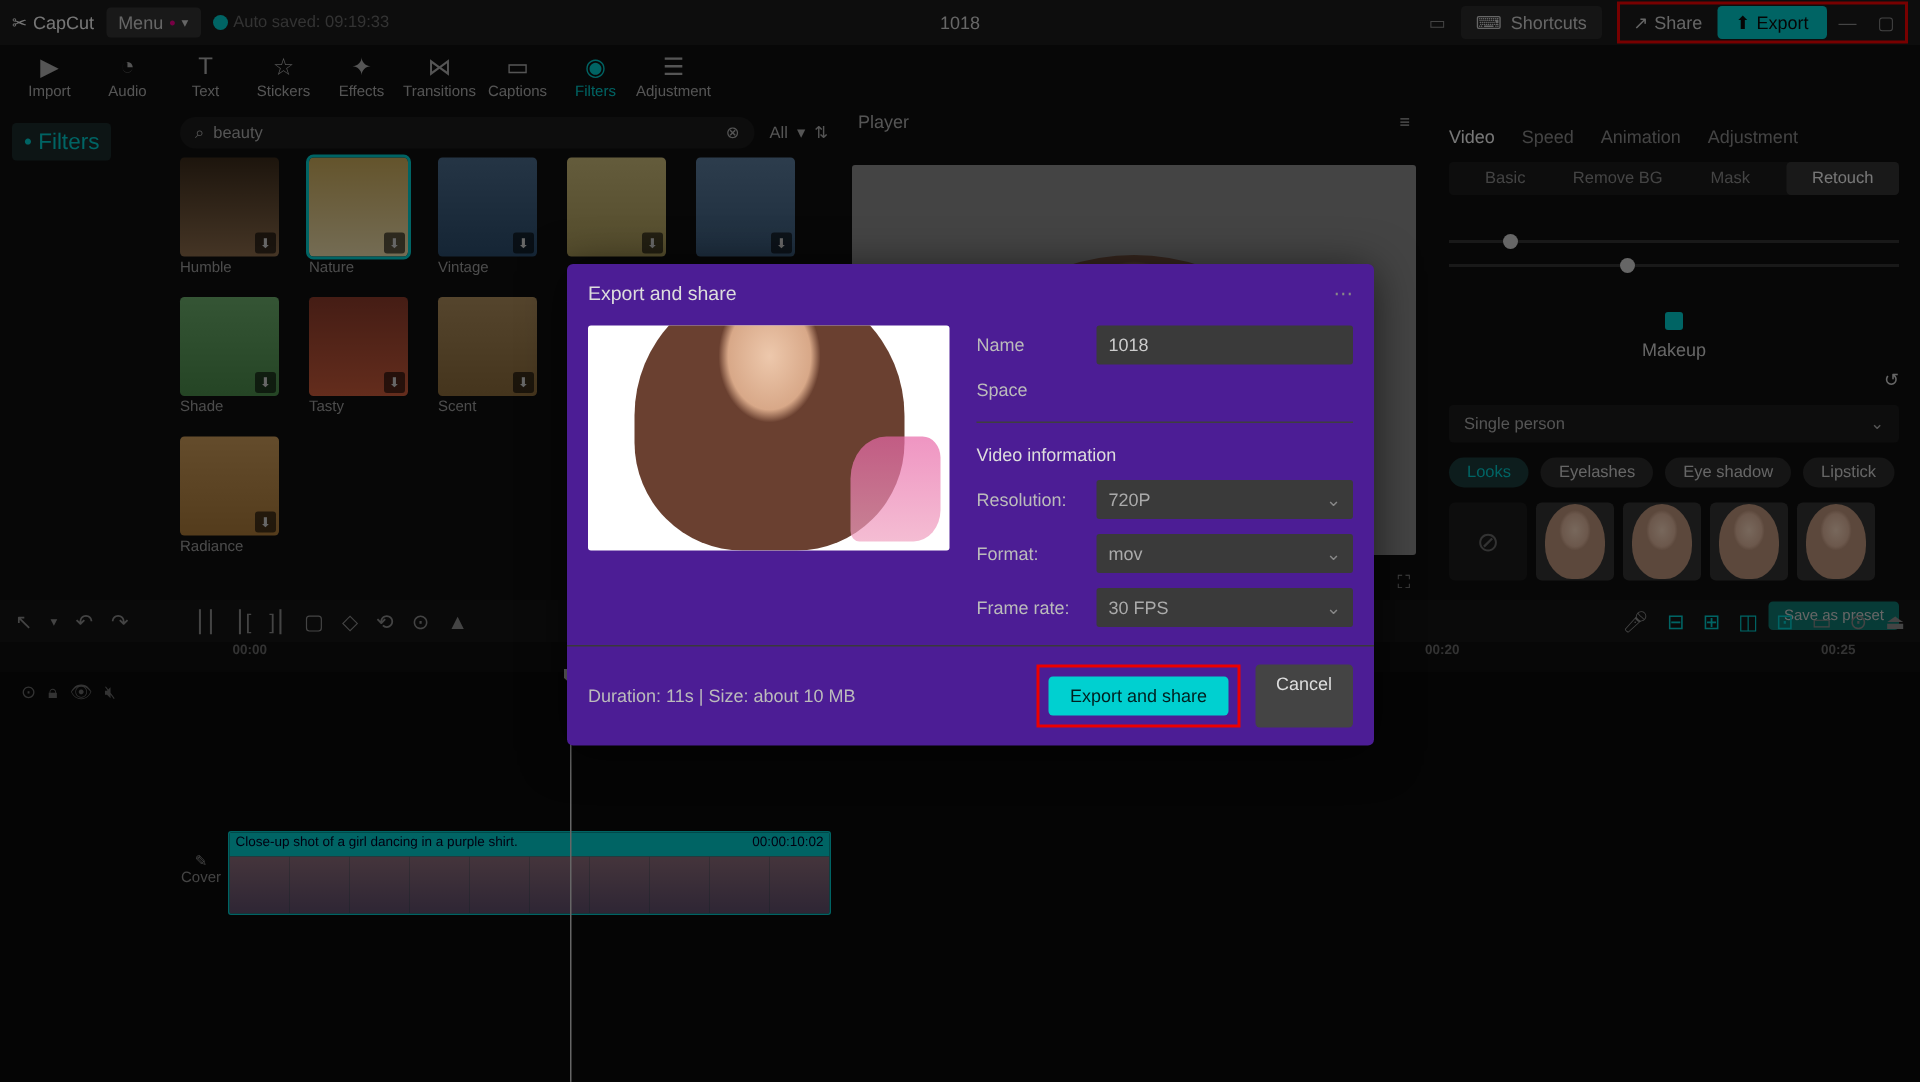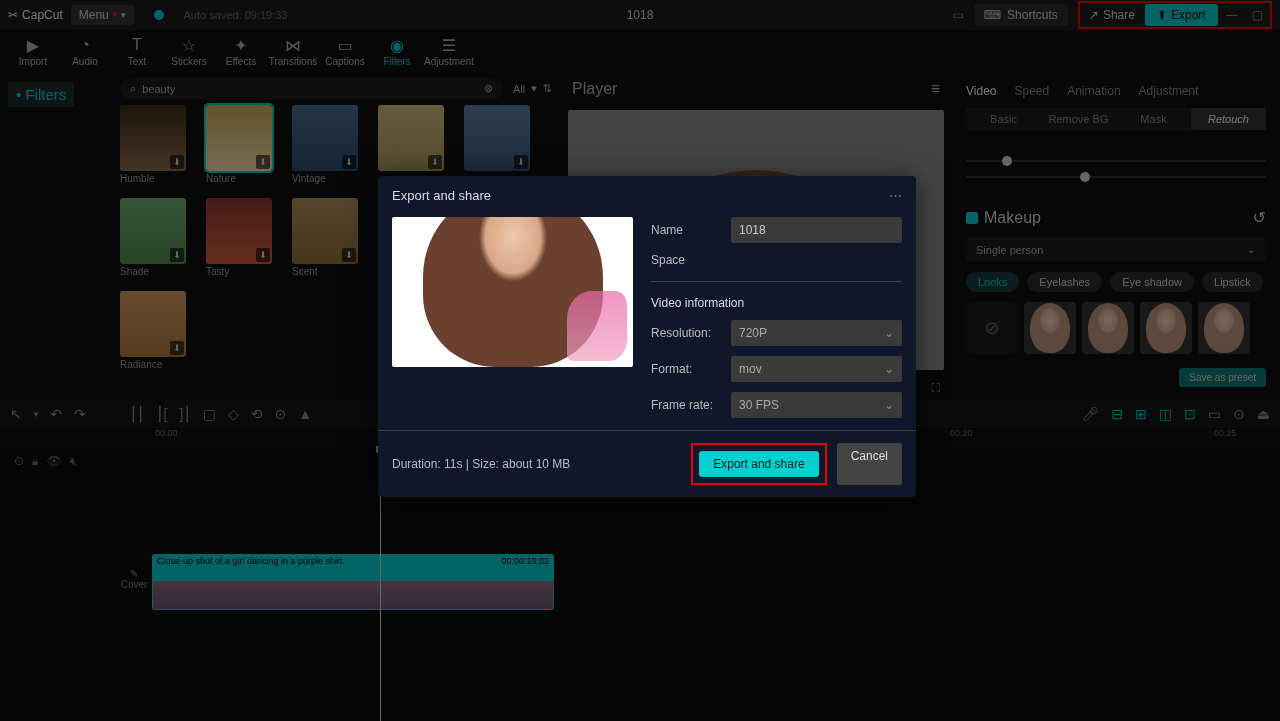--- a/index.html
+++ b/index.html
@@ -10,7 +10,7 @@
 .logo { display: flex; align-items: center; gap: 4px; color: #eee; font-size: 12px; }
 .menu-btn { background: #333; color: #ccc; padding: 3px 8px; border-radius: 3px; display: flex; align-items: center; gap: 4px; cursor: pointer; }
 .menu-btn::after { content: "▾"; font-size: 9px; }
-.saved { display: flex; align-items: center; gap: 20px; color: #666; margin-left: 12px; font-size: 11px;}
+.saved { display: flex; align-items: center; gap: 4px; color: #666; margin-left: 0; font-size: 11px;}
 .saved-dot { width: 10px; height: 10px; background: #00c8c8; border-radius: 50%; }
 .title-center { position: absolute; left: 50%; transform: translateX(-50%); color: #ccc; font-size: 12px; }
 .topbar-right { margin-left: auto; display: flex; align-items: center; gap: 10px; }

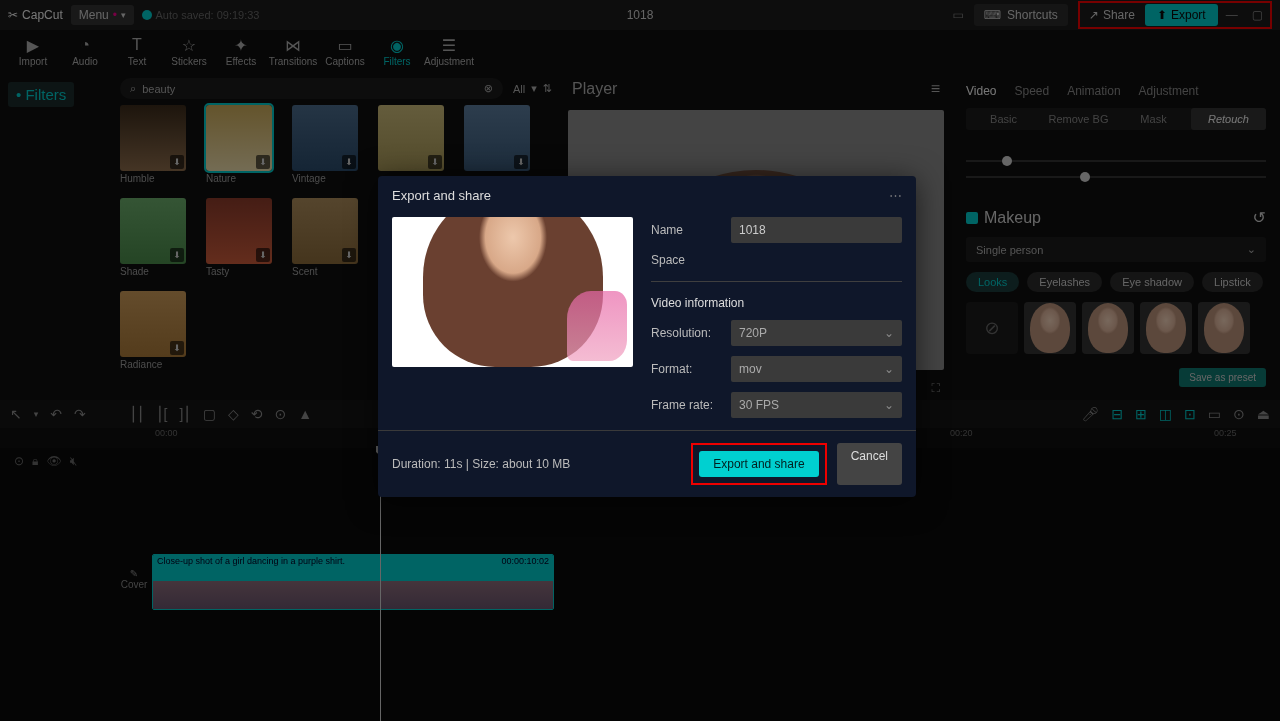--- a/index.html
+++ b/index.html
@@ -42,7 +42,7 @@
 .thumb-label { font-size: 10px; color: #999; margin-top: 2px; }
 
 .player-panel { flex: 1; background: #0f0f0f; padding: 0 8px; display:flex; flex-direction:column;}
-.player-head { height: 30px; display: flex; align-items: center; color: #aaa; font-size: 16px; justify-content:space-between; padding:0 4px;}
+.player-head { height: 30px; display: flex; align-items: flex-start; color: #aaa; font-size: 12px; justify-content:space-between; padding:0 4px;}
 .player-video { flex:1; background: #888; border-radius: 2px; margin: 6px 0; overflow:hidden; display:flex; align-items:flex-end; justify-content:center;}
 .face-big { width: 240px; height: 200px; background: radial-gradient(ellipse 60px 80px at 50% 30%, #e8c4a8, #c8a488 60%, #6a4a3a 70%); border-radius: 50% 50% 40% 40%; }
 .player-bottom { height:24px; display:flex; justify-content:flex-end; align-items:center; padding:0 4px; color:#888;}

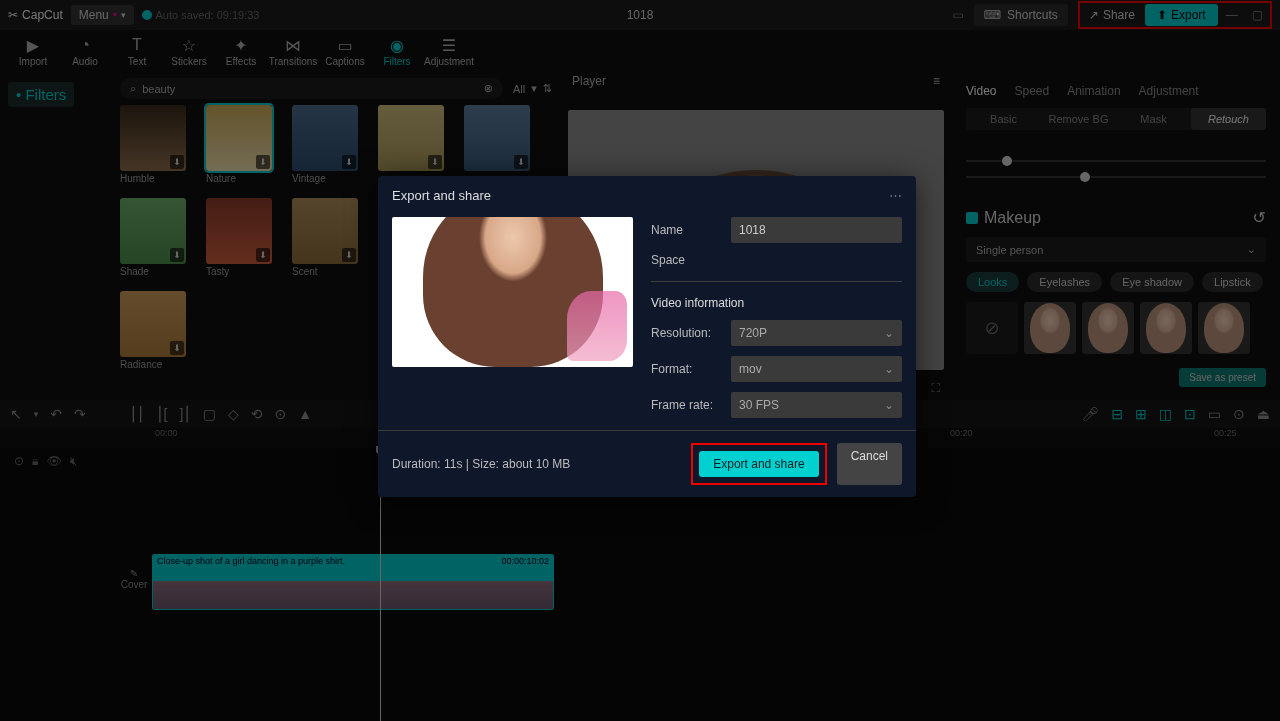--- a/index.html
+++ b/index.html
@@ -53,7 +53,7 @@
 .right-tabs span.active { color: #eee; }
 .sub-tabs { display: flex; background:#1a1a1a; border-radius:3px; margin:0 14px;}
 .sub-tab { flex: 1; text-align: center; padding: 5px; font-size: 11px; color: #888; cursor:pointer;}
-.sub-tab.active { background: #333; color: #eee; border-radius:3px;font-style:italic;}
+.sub-tab.active { background: #333; color: #eee; border-radius:3px;}
 .slider-area { padding: 16px 14px; }
 .slider { height: 2px; background: #333; position: relative; margin: 14px 0; }
 .slider-thumb { width: 10px; height: 10px; background: #ccc; border-radius: 50%; position: absolute; top: -4px; }

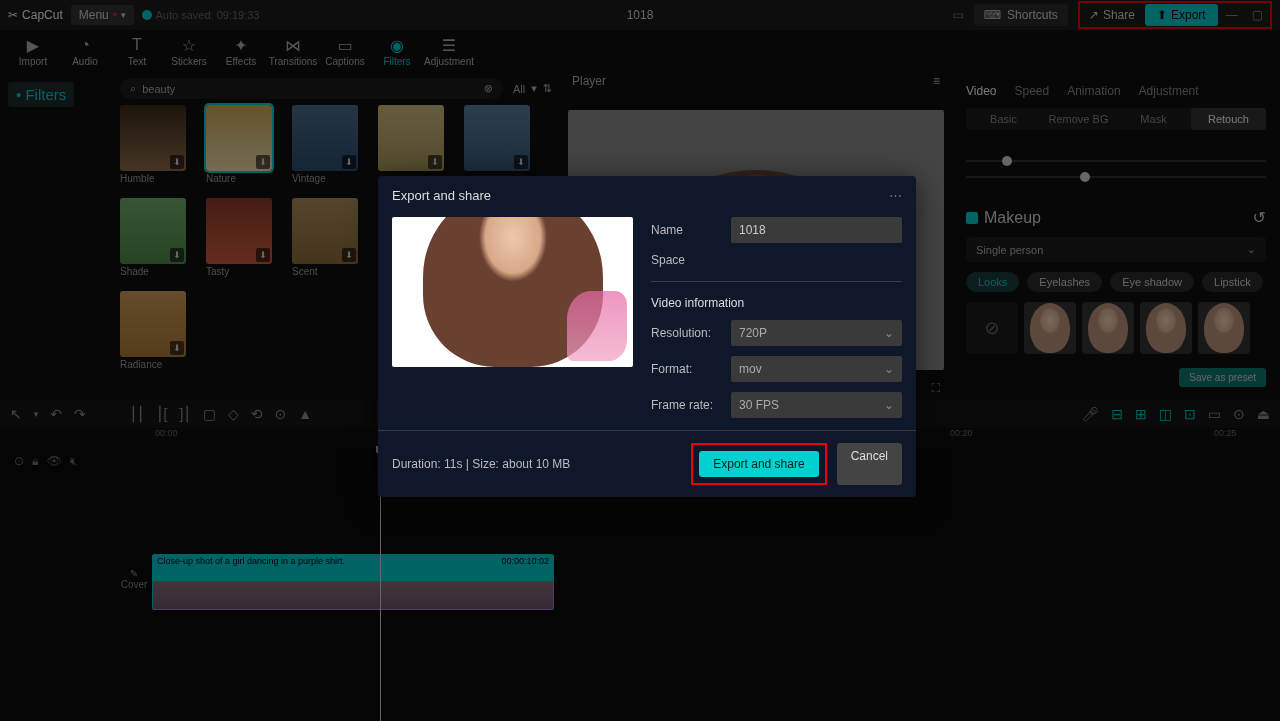--- a/index.html
+++ b/index.html
@@ -90,7 +90,7 @@
 .dim { position: absolute; inset: 0; background: rgba(0,0,0,0.5); }
 
 
-.modal { position: absolute; left: 378px; top: 176px; width: 538px; background: #0f172a; border-radius: 4px; box-shadow: 0 4px 30px rgba(0,0,0,0.6); }
+.modal { position: absolute; left: 378px; top: 176px; width: 538px; background: #4c1d95; border-radius: 4px; box-shadow: 0 4px 30px rgba(0,0,0,0.6); }
 .modal-head { padding: 12px 14px 8px; display:flex; justify-content:space-between; align-items:center; color:#ddd; font-size:13px;}
 .modal-body { display: flex; padding: 6px 14px 12px; gap: 18px; }
 .preview { width: 268px; height: 150px; background: #fff; border-radius: 2px; overflow:hidden; display:flex; align-items:flex-end; justify-content:center; position:relative;}

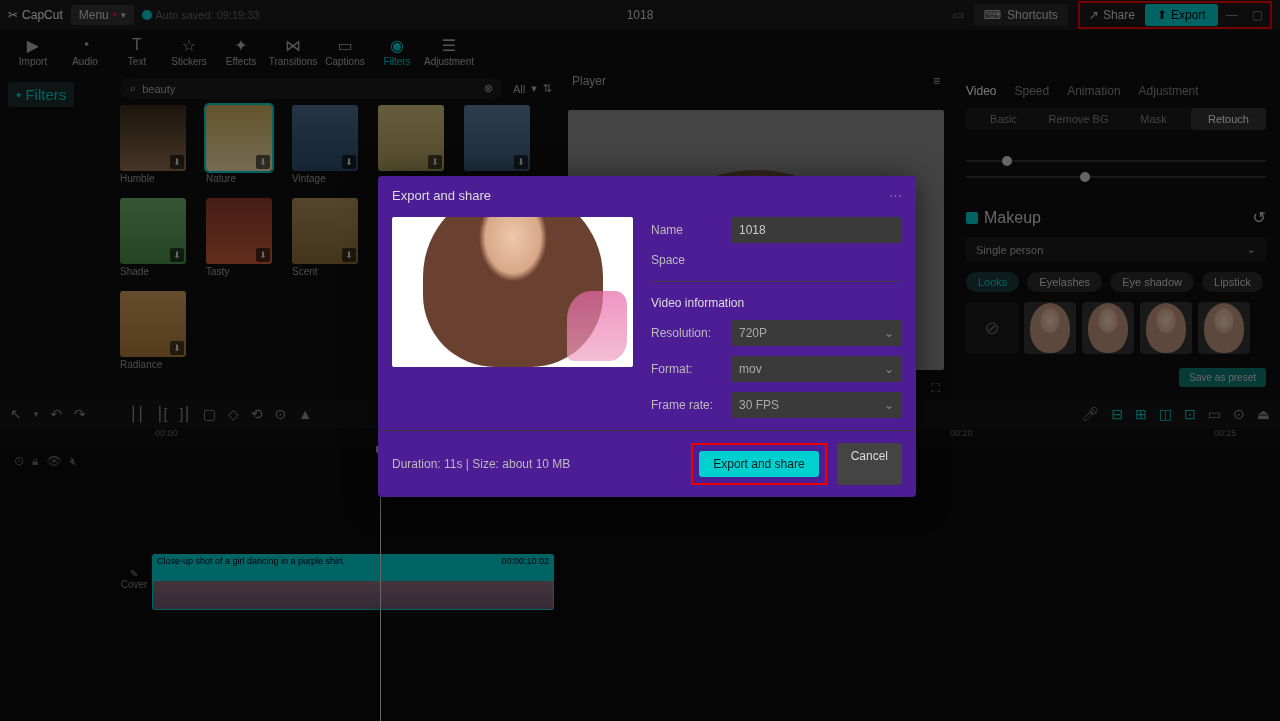--- a/index.html
+++ b/index.html
@@ -57,7 +57,7 @@
 .slider-area { padding: 16px 14px; }
 .slider { height: 2px; background: #333; position: relative; margin: 14px 0; }
 .slider-thumb { width: 10px; height: 10px; background: #ccc; border-radius: 50%; position: absolute; top: -4px; }
-.makeup-row { display:flex; align-items:center; gap:6px; padding: 0 14px; color:#ccc; font-size:16px;}
+.makeup-row { display:flex; align-items:center; gap:6px; padding: 0 14px; color:#ccc; font-size:12px;flex-direction:column;}
 .makeup-check { width:12px; height:12px; background:#00c8c8; border-radius:2px;}
 .person-select { margin:10px 14px; background:#1a1a1a; padding:6px 10px; border-radius:3px; font-size:11px; color:#aaa; display:flex; justify-content:space-between; align-items:center;}
 .look-tabs { display:flex; gap:8px; padding:0 14px; flex-wrap:wrap;}

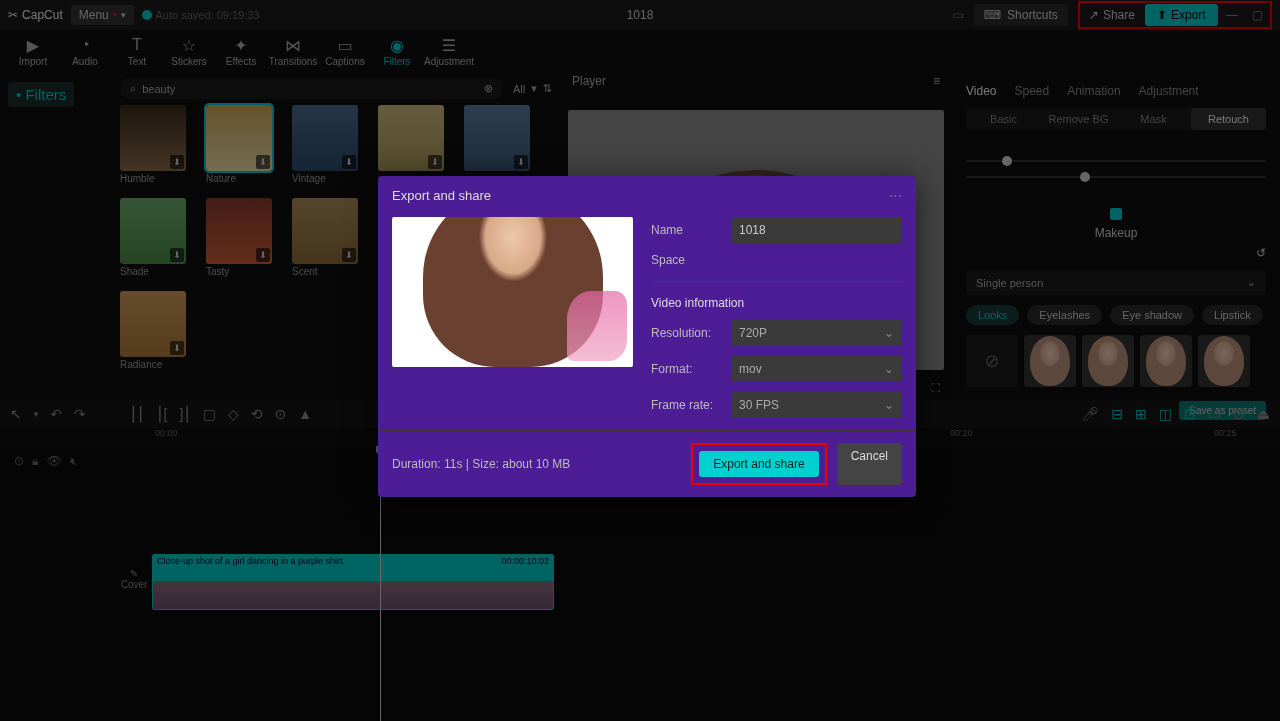--- a/index.html
+++ b/index.html
@@ -75,7 +75,7 @@
 .timeline-bar .spacer { flex:1; }
 .timeline-bar .teal { color:#00c8c8; }
 .ruler { height: 20px; background: #0f0f0f; display: flex; padding-left: 155px; font-size: 9px; color: #666; align-items: flex-start; position:relative;}
-.ruler span { position:absolute;}
+.ruler span { position:absolute;font-weight:bold;}
 .track-area { flex:1; background: #0a0a0a; position: relative; padding-top: 106px;}
 .track-left { position: absolute; left: 14px; top: 6px; display: flex; gap: 8px; color: #666; font-size:12px;}
 .cover-btn { position:absolute; left:120px; top:120px; color:#888; font-size:10px; text-align:center; width:28px;}

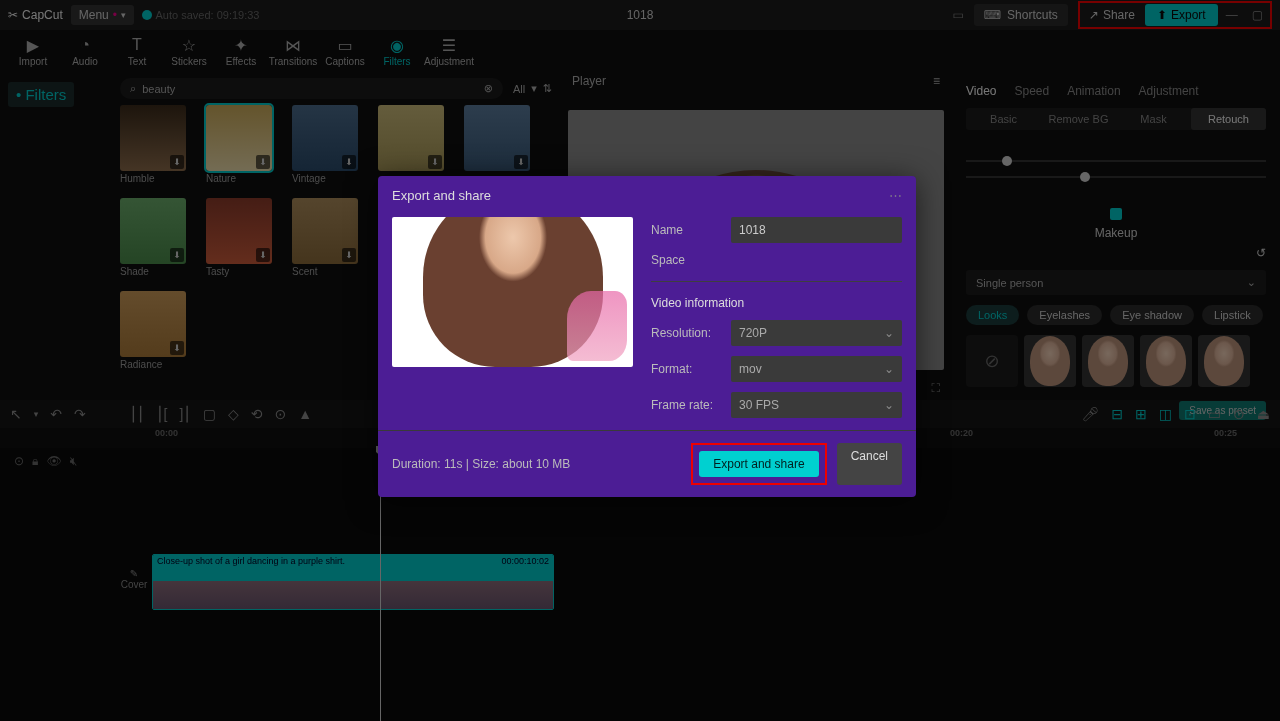--- a/index.html
+++ b/index.html
@@ -80,7 +80,7 @@
 .track-left { position: absolute; left: 14px; top: 6px; display: flex; gap: 8px; color: #666; font-size:12px;}
 .cover-btn { position:absolute; left:120px; top:120px; color:#888; font-size:10px; text-align:center; width:28px;}
 .clip { position: absolute; left: 152px; top: 106px; width: 402px; height: 56px; background: #0a3a3a; border: 1px solid #00c8c8; border-radius: 2px; overflow: hidden;}
-.clip-header { background: #00c8c8; height: 26px; font-size: 9px; color: #002; padding: 1px 4px; display:flex; justify-content:space-between;}
+.clip-header { background: #00c8c8; height: 16px; font-size: 9px; color: #002; padding: 1px 4px; display:flex; justify-content:space-between;}
 .clip-frames { display: flex; height: 40px;}
 .clip-frame { flex:1; background: linear-gradient(#8a6a78, #5a4a68); }
 .playhead { position: absolute; left: 380px; top: 0; width: 1px; height: 300px; background: #ccc; }

